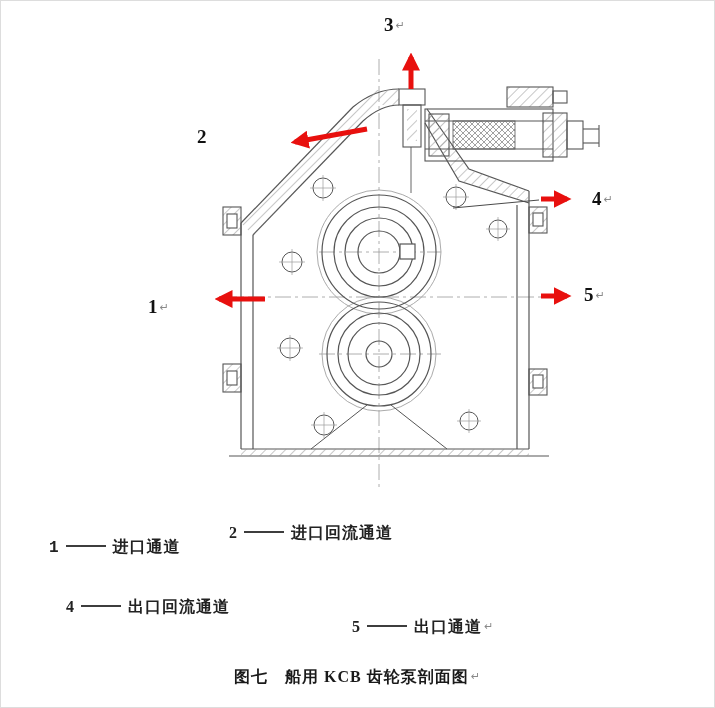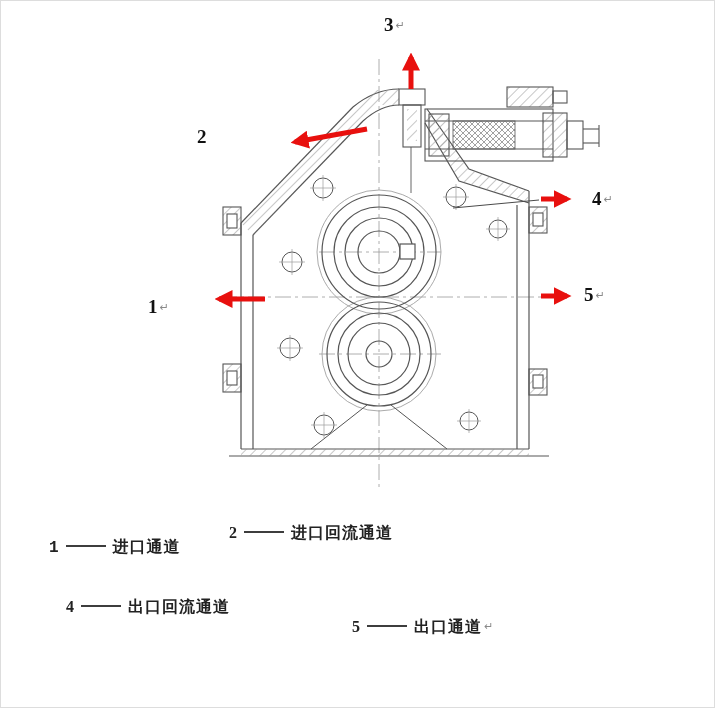--- a/index.html
+++ b/index.html
@@ -189,6 +189,9 @@
     <span class="num">5</span><span class="dash"></span><span class="txt">出口通道</span><span class="mark">↵</span>
   </div>
 
+  <div class="caption">
+    <span>图七　船用 KCB 齿轮泵剖面图</span><span class="mark">↵</span>
+  </div>
 
 </div>
 

